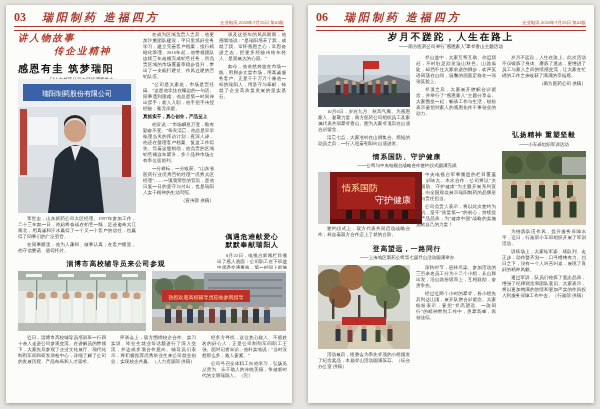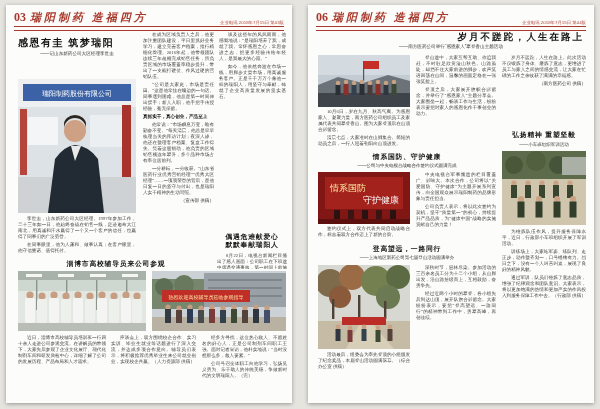--- a/index.html
+++ b/index.html
@@ -15,7 +15,7 @@
   .mh-left{display:flex;align-items:baseline;white-space:nowrap;}
   .mh-no{font-size:12px;font-weight:bold;margin-right:4px;font-family:"Liberation Serif",serif;}
   .mh-title{font-size:11px;font-weight:bold;font-style:italic;letter-spacing:3px;
-    font-family:"Liberation Serif",serif;}
+    font-family:"Liberation Serif",serif;margin-left:12px;}
   .mh-info{font-size:4.4px;text-align:right;color:#b04437;}
   .mh-rule{position:absolute;left:8px;right:8px;top:21px;height:2.5px;
     border-top:1.6px solid #a8392c;border-bottom:.8px solid #a8392c;}

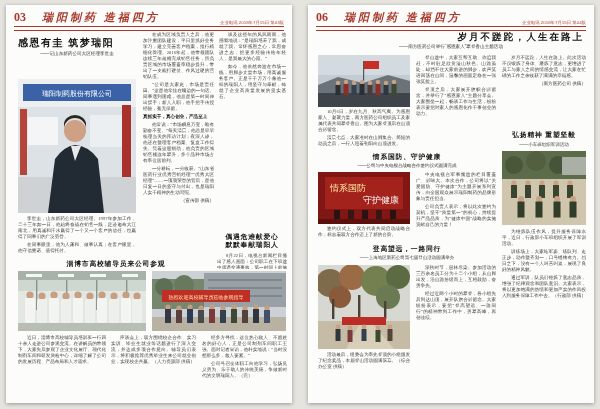--- a/index.html
+++ b/index.html
@@ -56,6 +56,10 @@
     <div class="mh-rule"></div>
 
     <div class="abs" style="left:12px;top:27px;width:118px;">
+      <div class="slogan">
+        <div class="l1">讲人物故事</div>
+        <div class="l2">传企业精神</div>
+      </div>
       <h2 class="a1-title">感恩有圭  筑梦瑞阳</h2>
       <div class="sub">——记山东新药公司大区经理李世圭</div>
     </div>

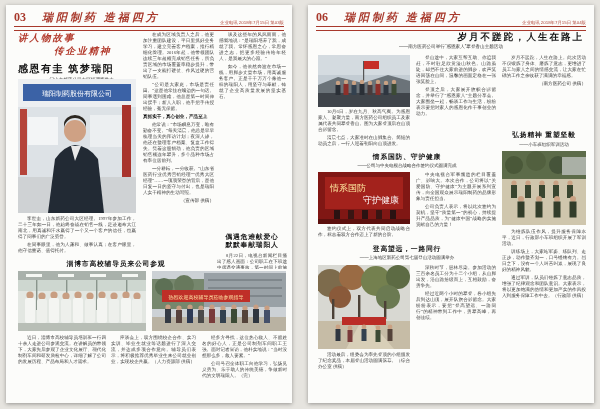--- a/index.html
+++ b/index.html
@@ -35,7 +35,7 @@
   .sec-title{font-size:6.8px;font-weight:bold;text-align:center;color:#141414;
     letter-spacing:.8px;line-height:1.25;}
   .sec-sub{font-size:4.5px;text-align:center;color:#333;margin-top:1px;}
-  .main-title{font-size:9.5px;font-weight:bold;text-align:right;color:#141414;
+  .main-title{font-size:9.5px;font-weight:bold;text-align:center;color:#141414;
     letter-spacing:2px;}
   .photo{position:absolute;overflow:hidden;background:#ccc;}
   .photo svg{display:block;width:100%;height:100%;}

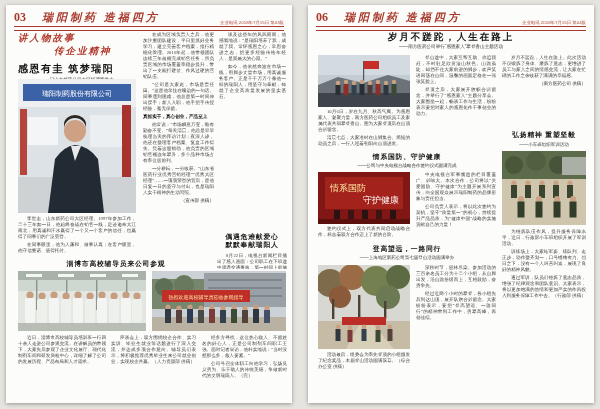--- a/index.html
+++ b/index.html
@@ -274,7 +274,7 @@
 
     <div class="abs sec-title" style="left:10px;top:148px;width:178px;">情系国防、守护健康</div>
     <div class="abs sec-sub" style="left:10px;top:157px;width:178px;">——公司与中央电视台战略合作签约仪式圆满完成</div>
-    <div class="photo" style="left:10px;top:167px;width:92px;height:52px;">
+    <div class="photo" style="left:10px;top:167px;width:92px;height:52px;padding-left:12px;">
       <svg viewBox="0 0 92 52" preserveAspectRatio="none">
         <rect width="92" height="52" fill="#801714"></rect>
         <rect x="7" y="5" width="78" height="32" fill="#a3221c"></rect>

